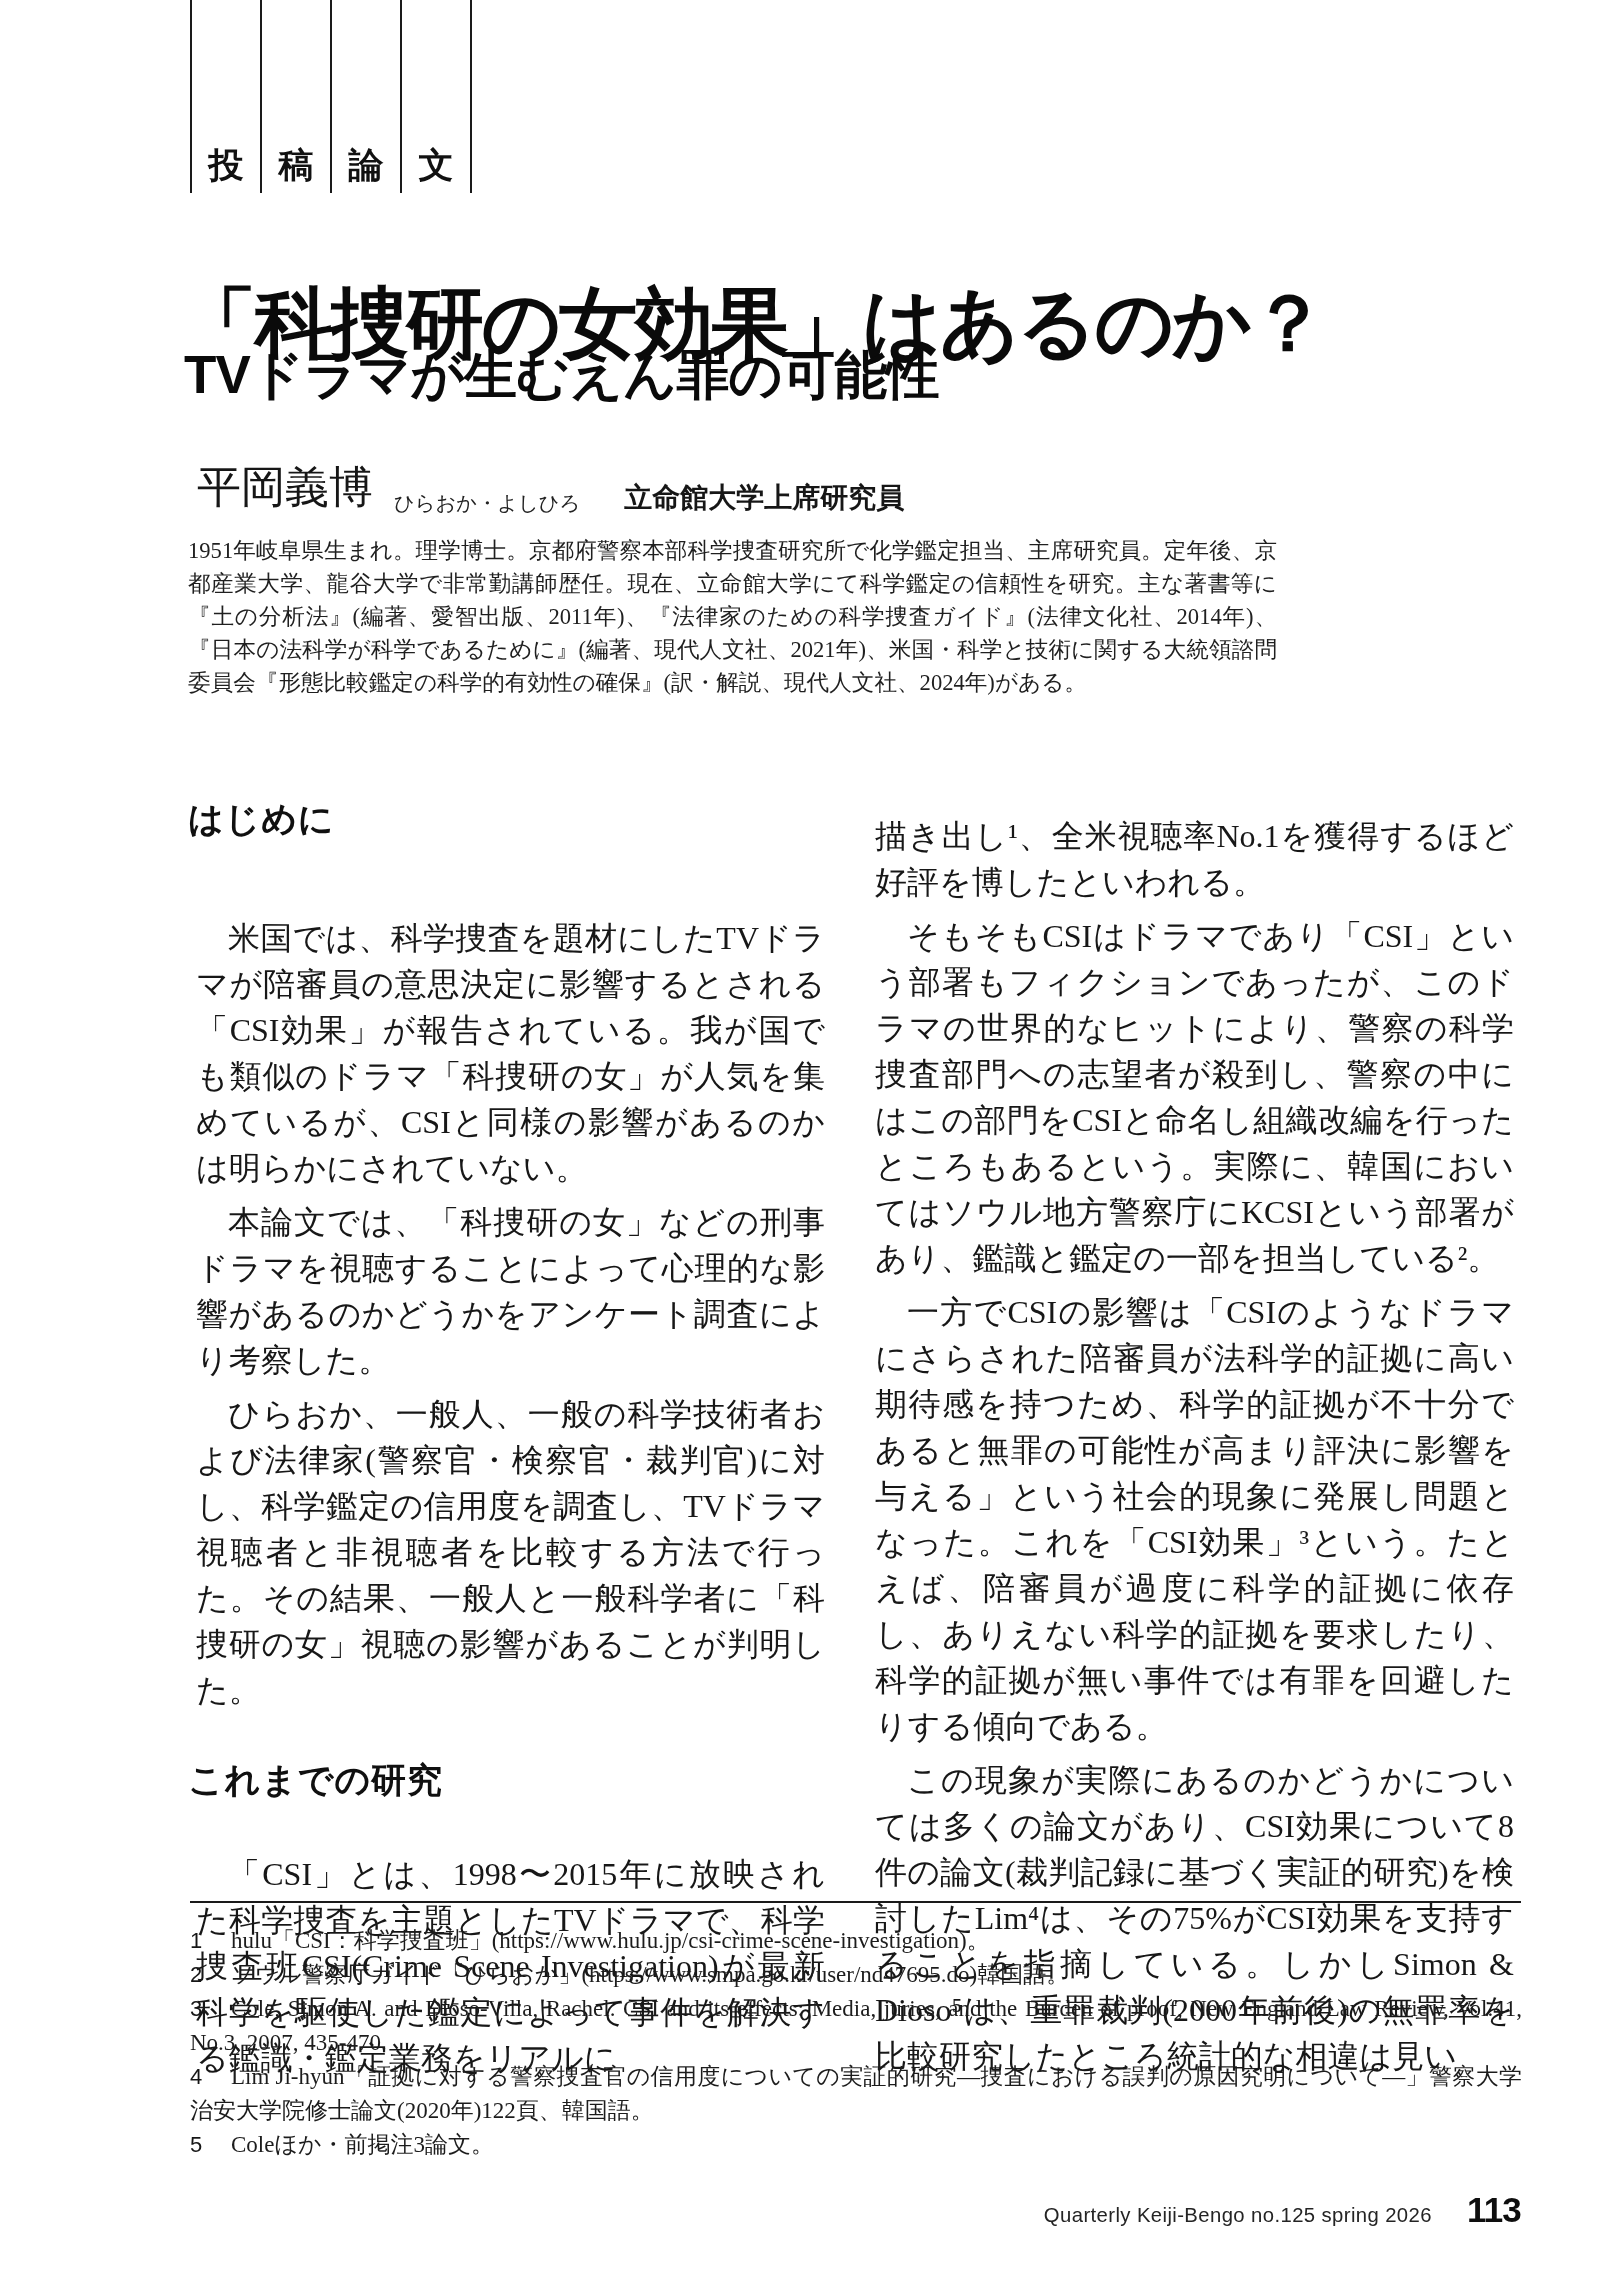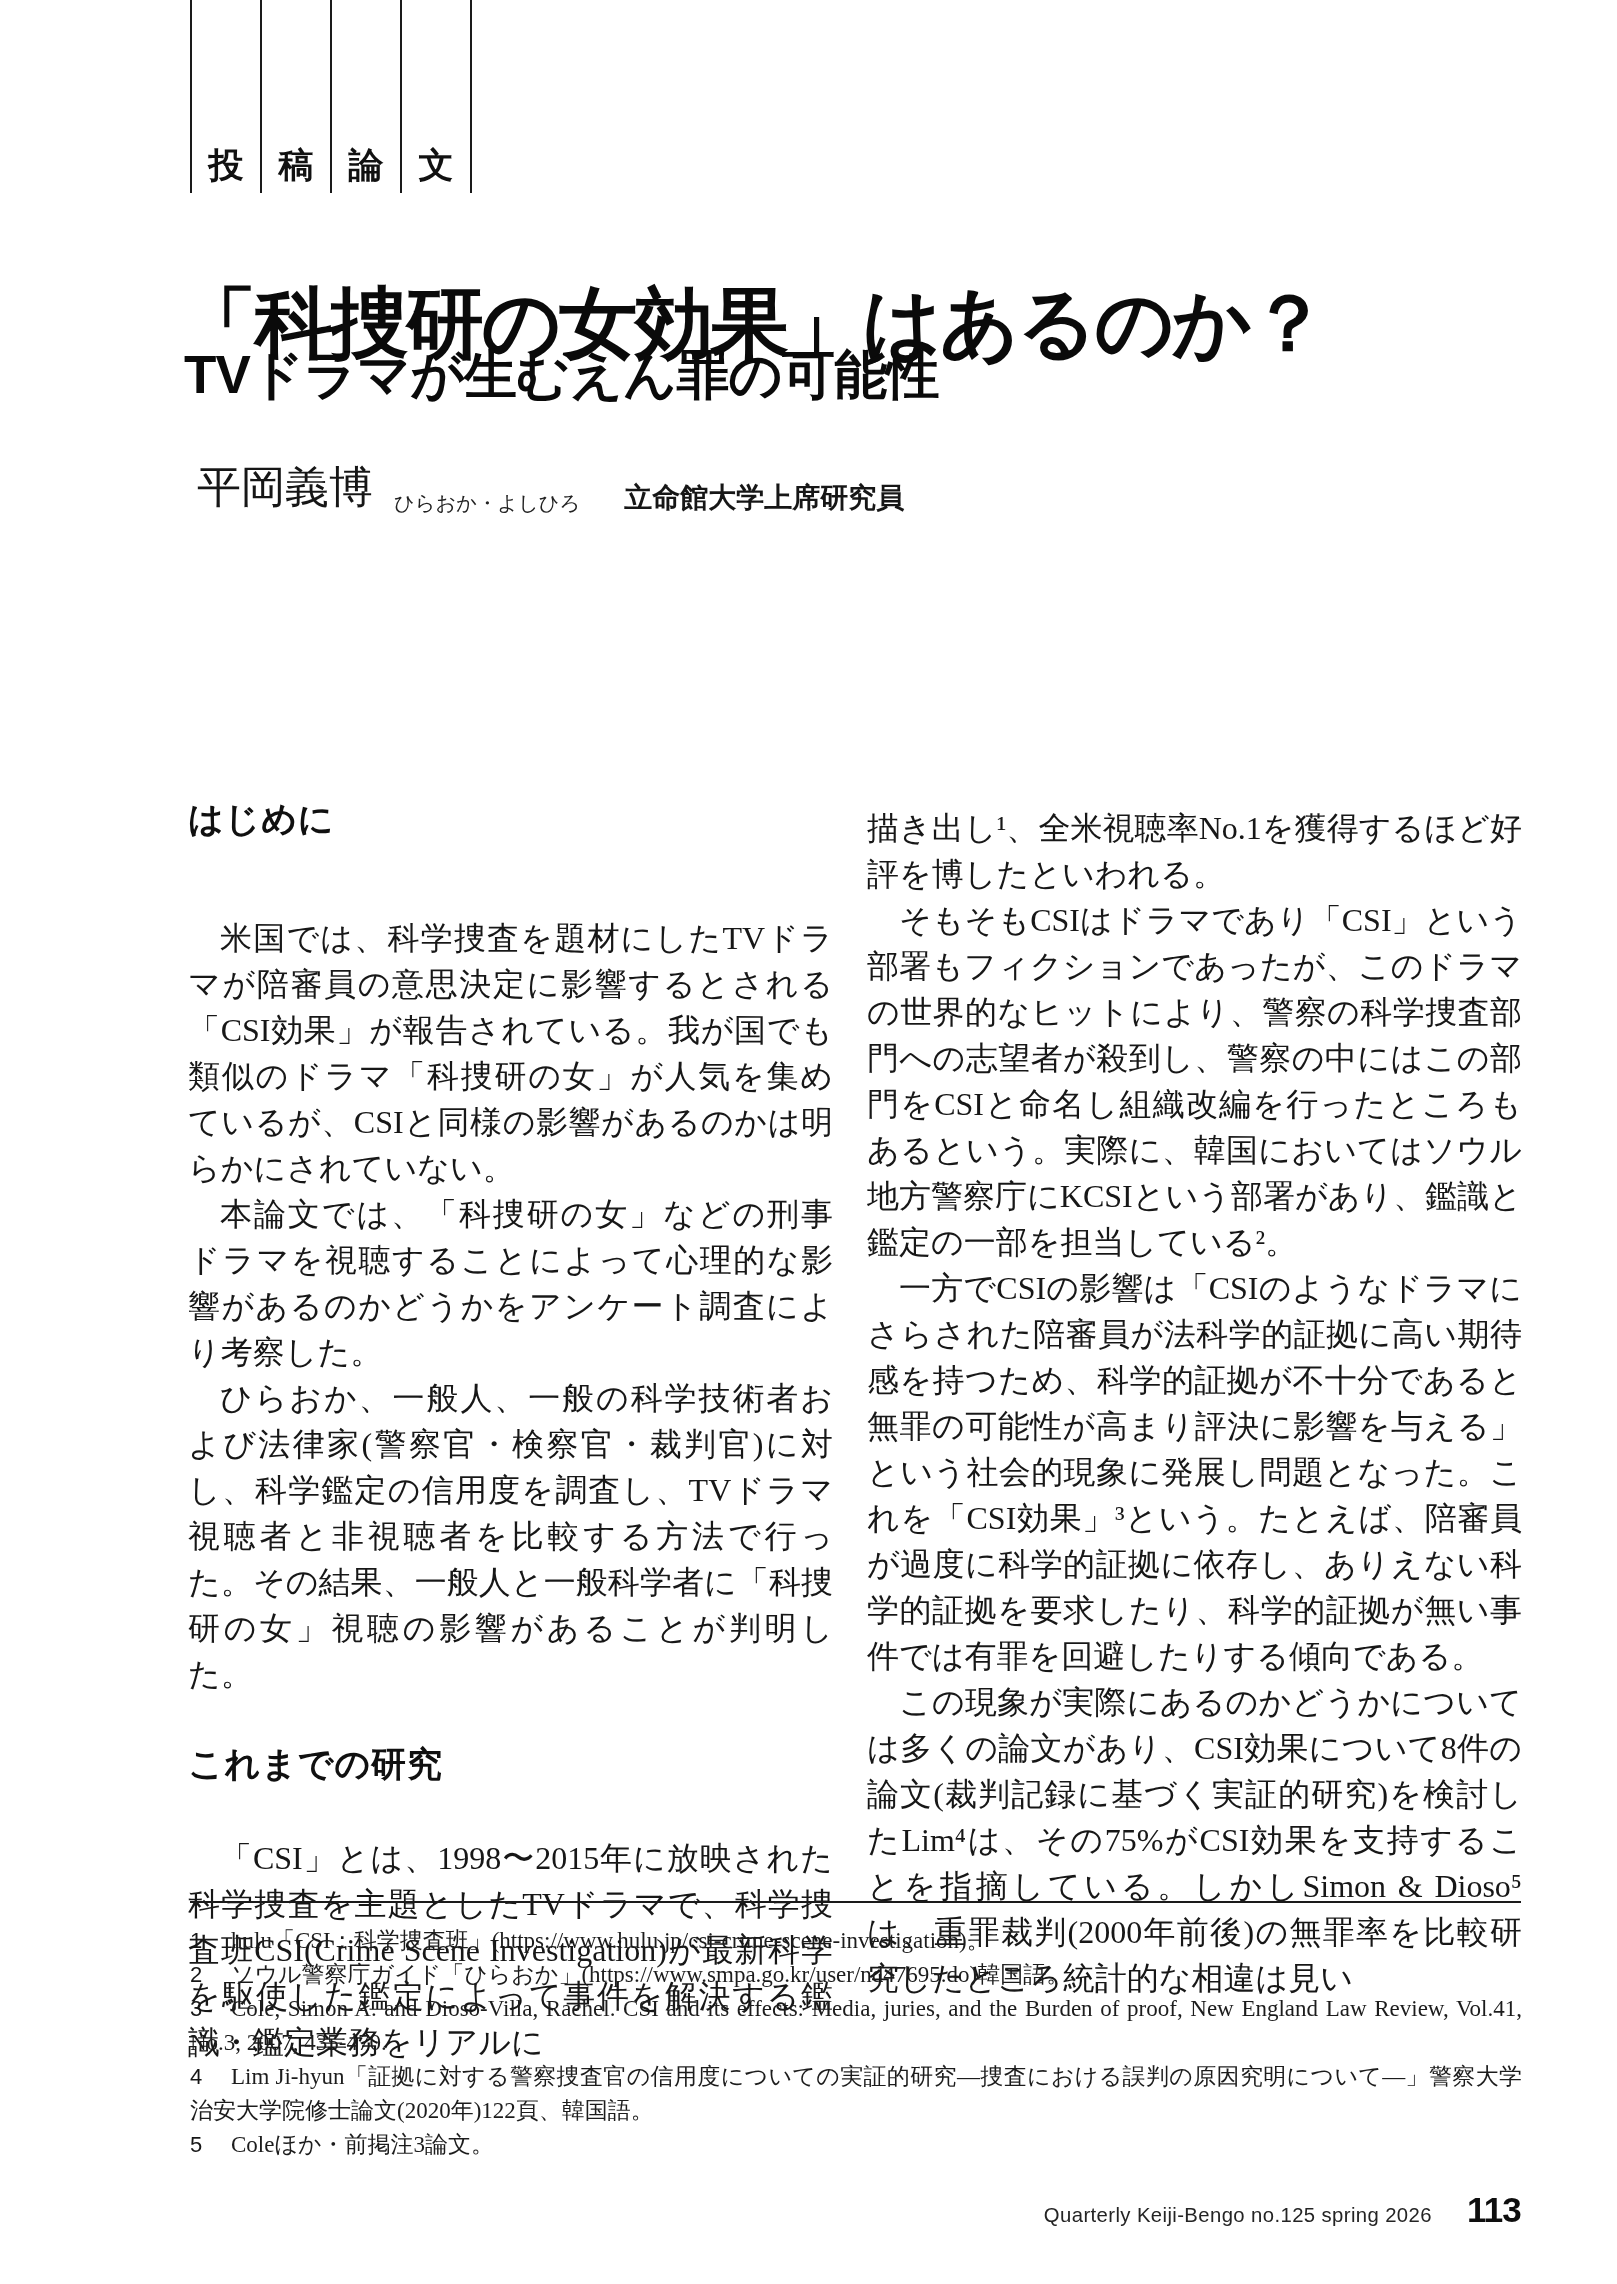--- a/index.html
+++ b/index.html
@@ -119,6 +119,7 @@
     <span class="author-affil">立命館大学上席研究員</span>
   </div>
 
+  <div class="bio">1951年岐阜県生まれ。理学博士。京都府警察本部科学捜査研究所で化学鑑定担当、主席研究員。定年後、京都産業大学、龍谷大学で非常勤講師歴任。現在、立命館大学にて科学鑑定の信頼性を研究。主な著書等に『土の分析法』(編著、愛智出版、2011年)、『法律家のための科学捜査ガイド』(法律文化社、2014年)、『日本の法科学が科学であるために』(編著、現代人文社、2021年)、米国・科学と技術に関する大統領諮問委員会『形態比較鑑定の科学的有効性の確保』(訳・解説、現代人文社、2024年)がある。</div>
 
   <div class="columns">
     <div class="col-left">

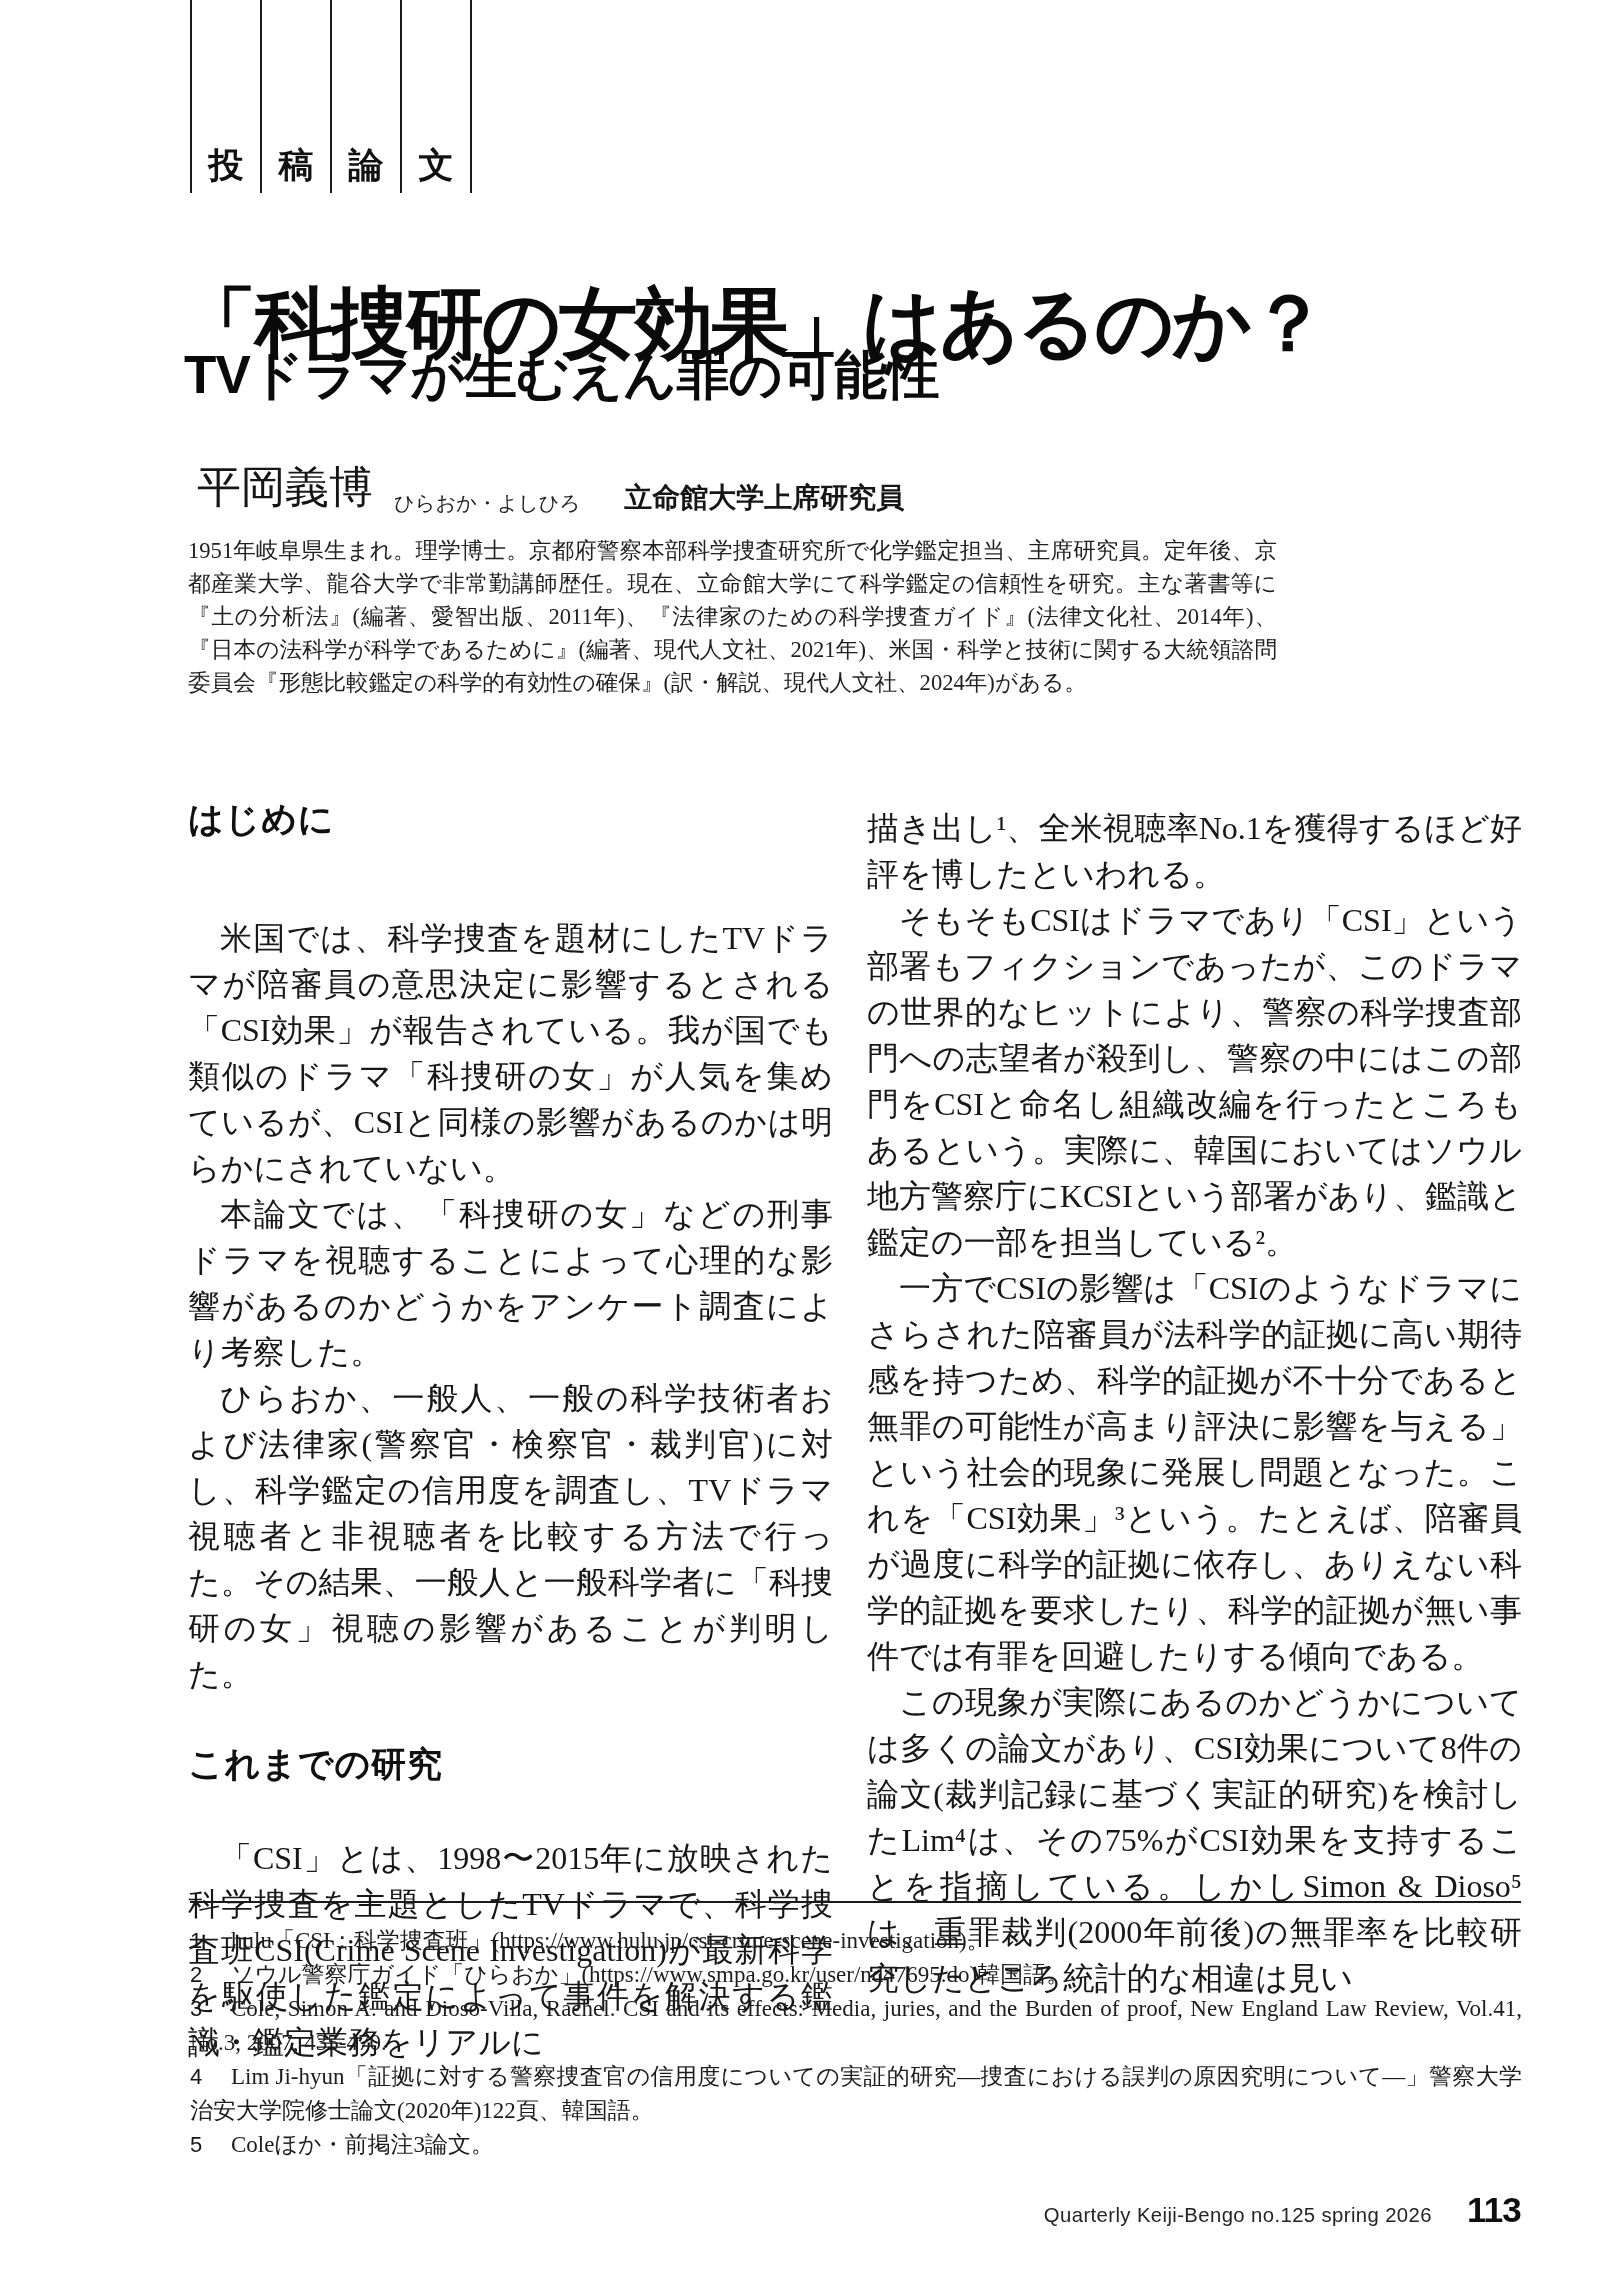--- a/index.html
+++ b/index.html
@@ -66,7 +66,7 @@
   }
   .sec-heading.second{margin:44px 0 47px 0;}
   p.body{
-    margin:0; font-size:32px; line-height:46px;
+    margin:8px; font-size:32px; line-height:46px;
     text-align:justify; text-indent:1em; color:#171717;
   }
   p.body.no-indent{text-indent:0;}

